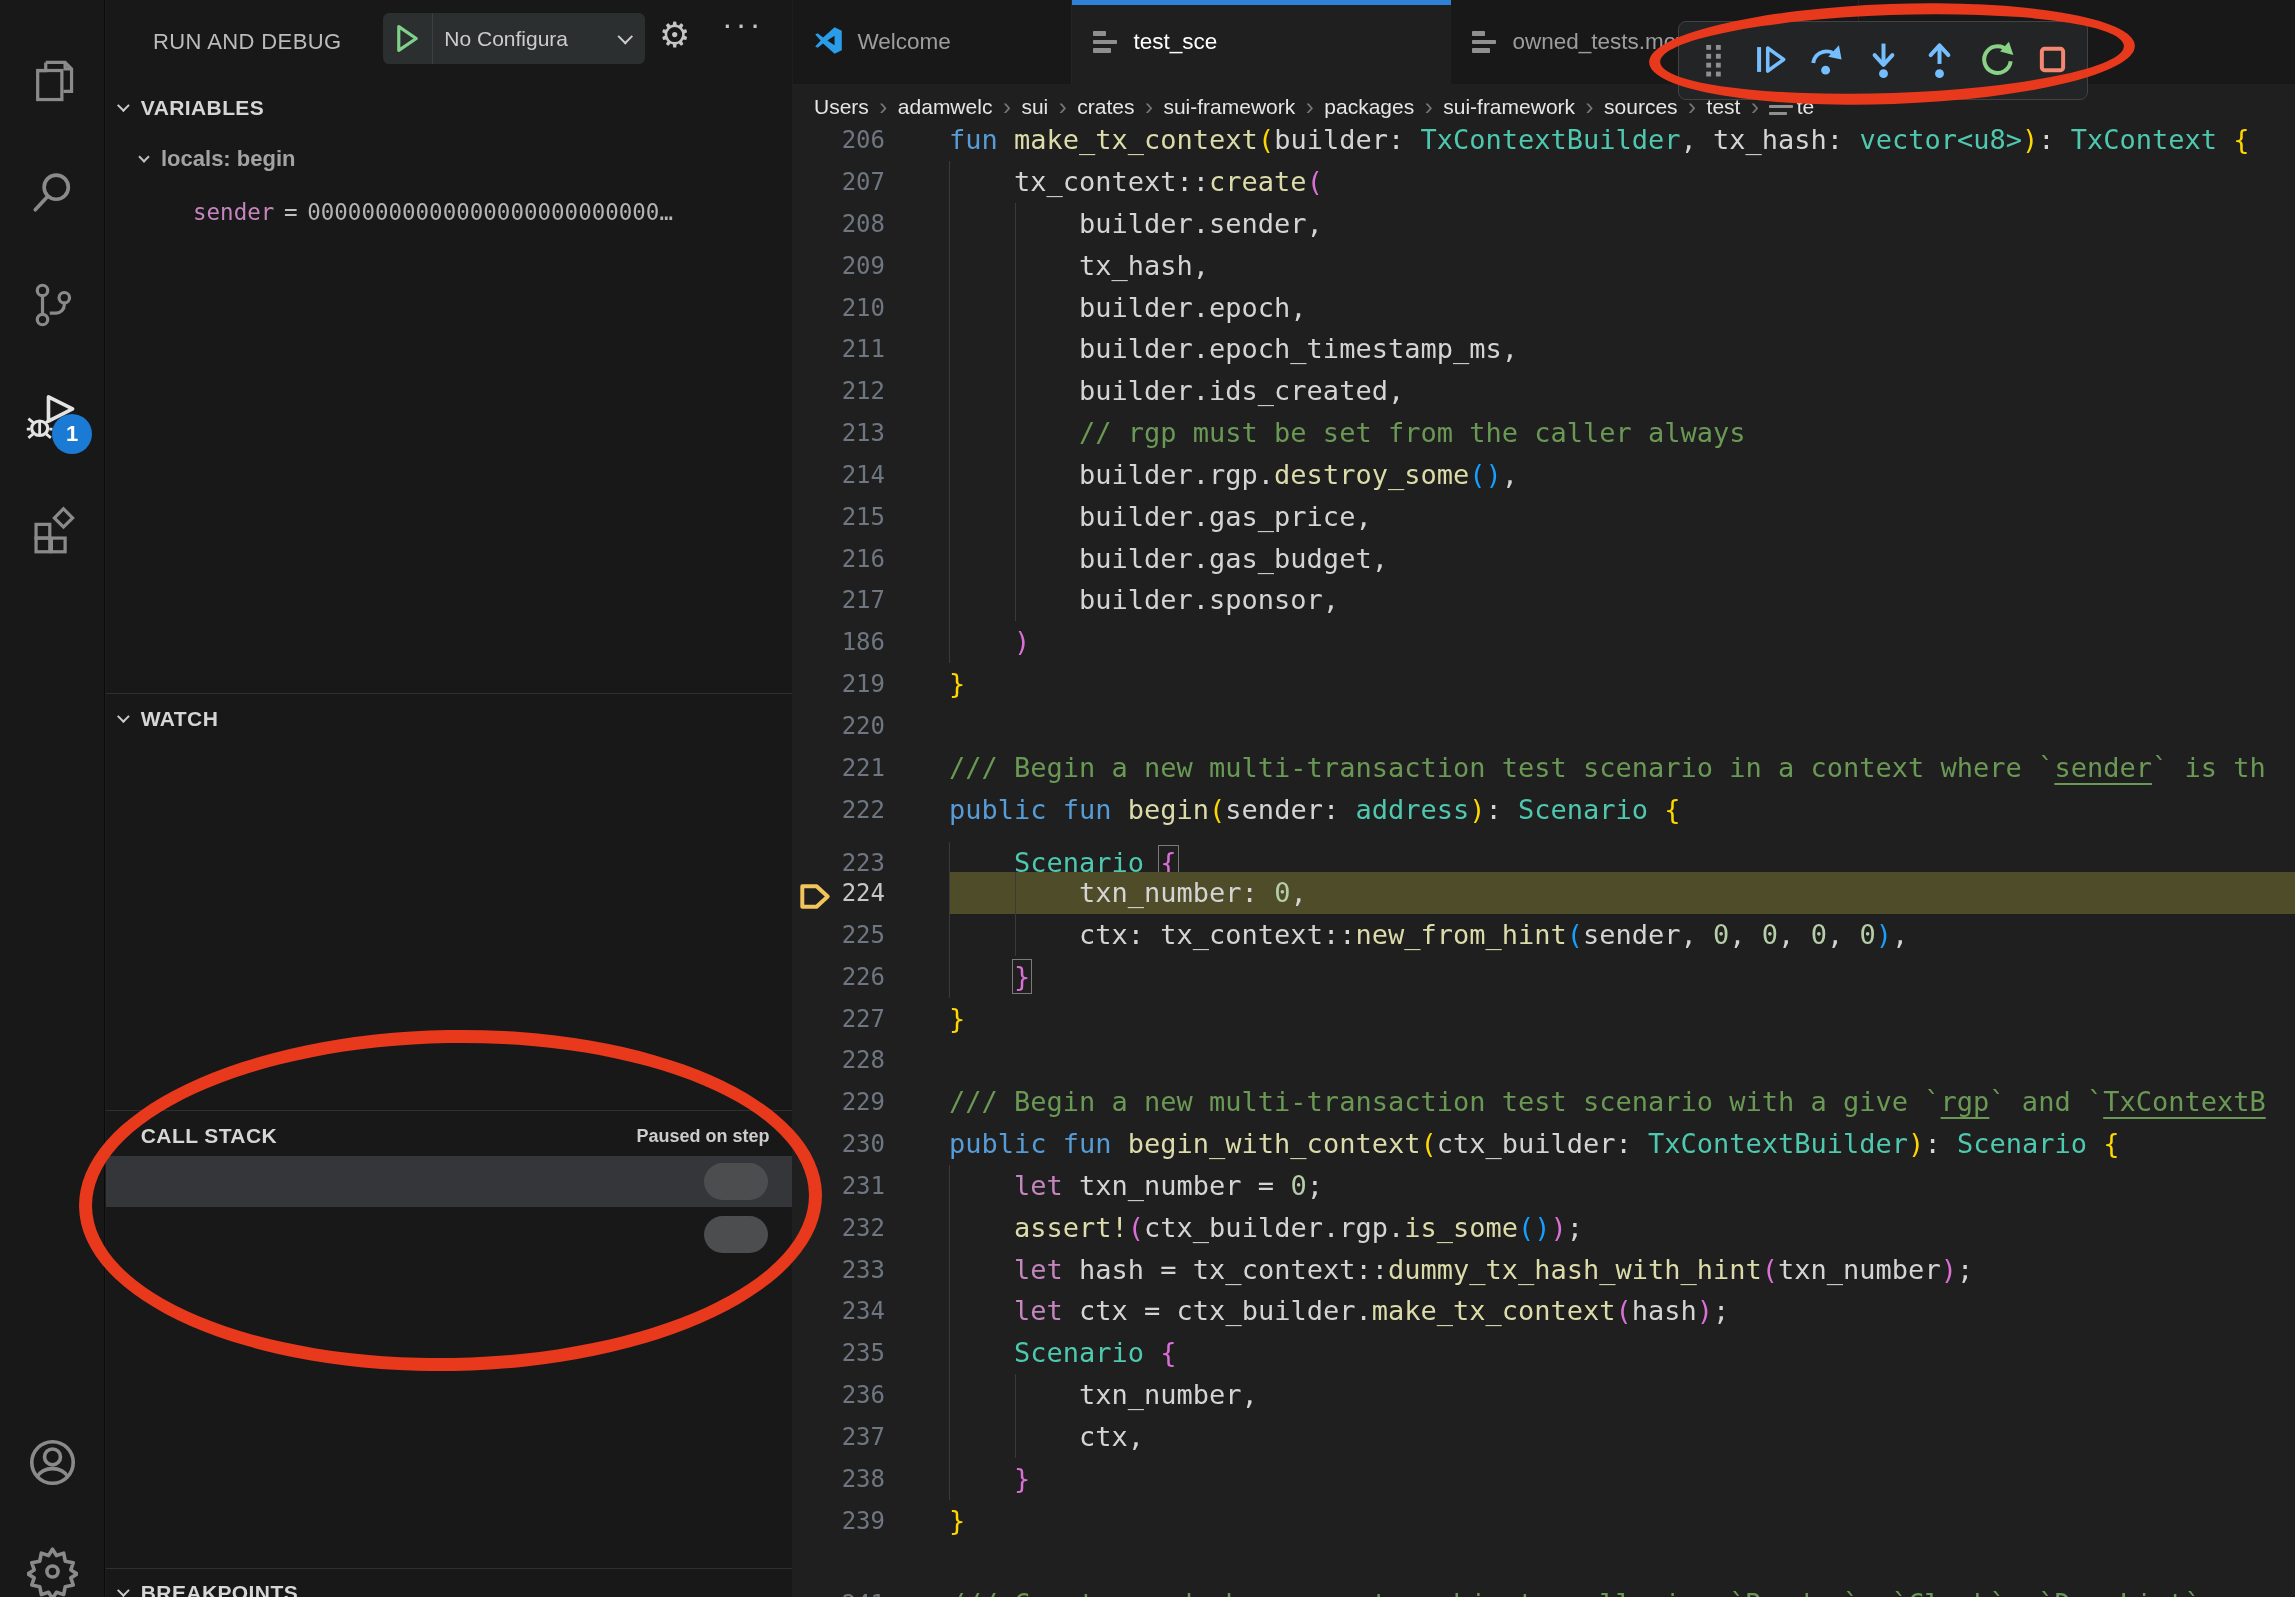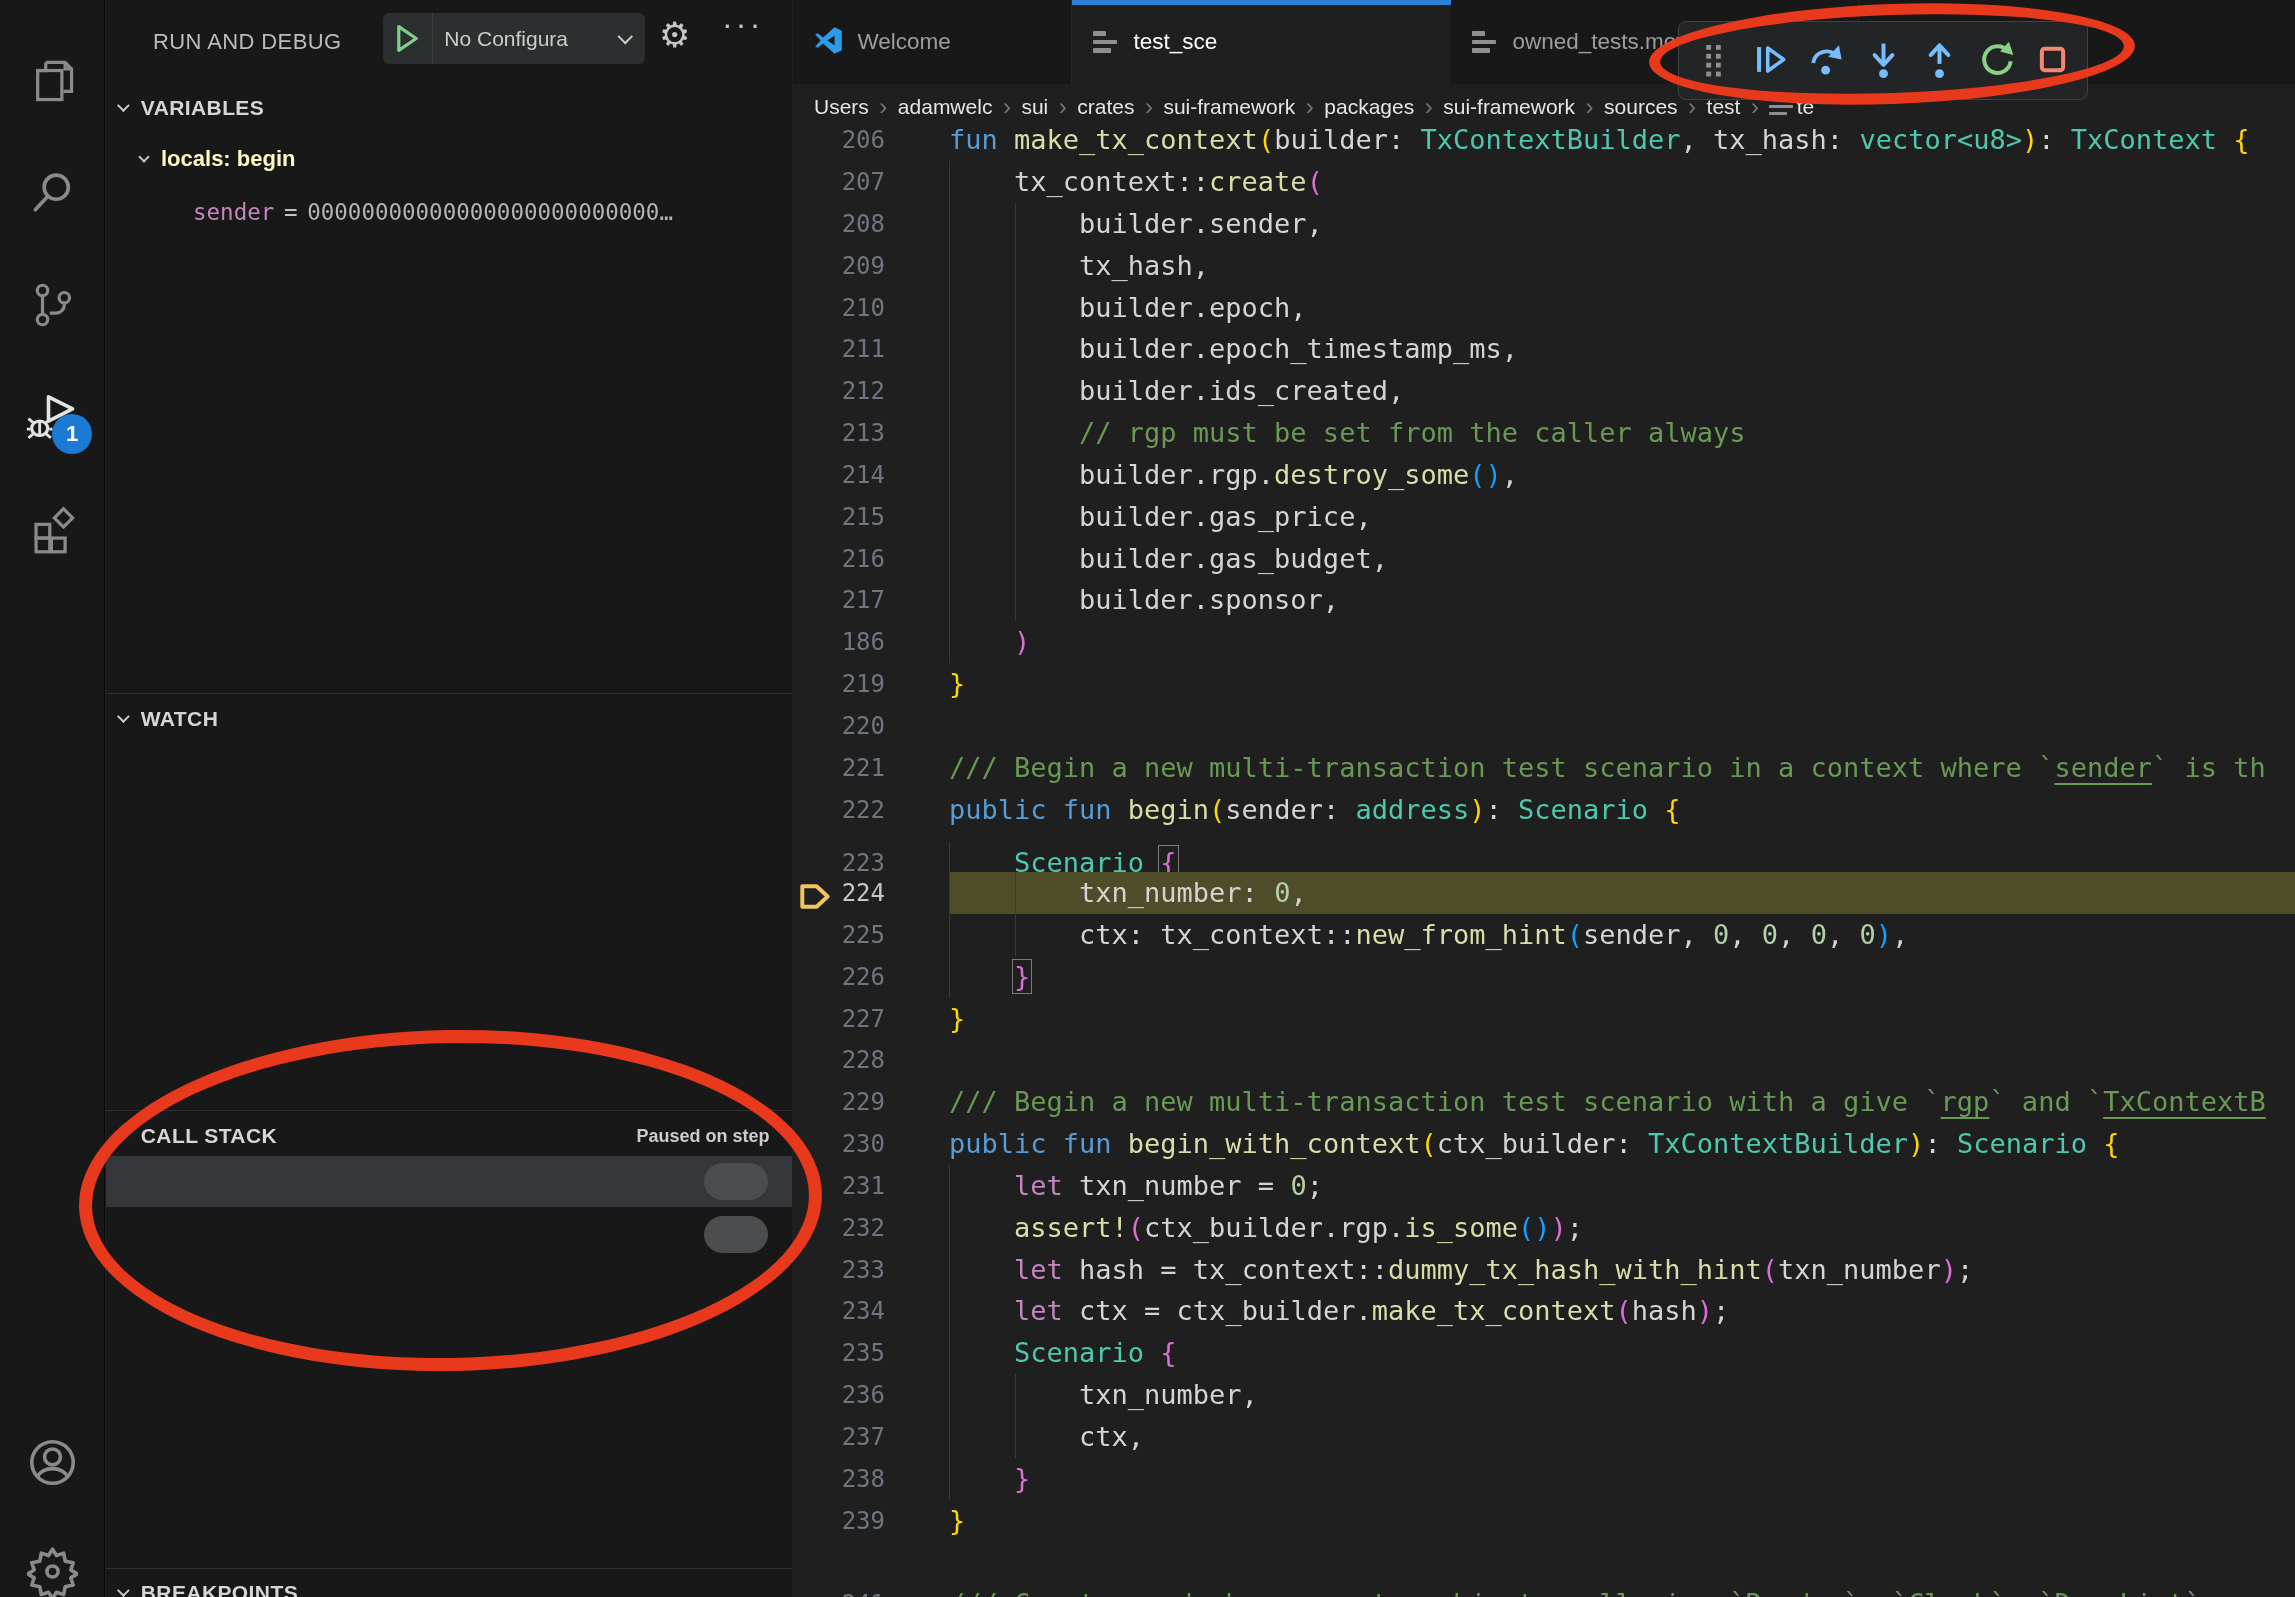--- a/index.html
+++ b/index.html
@@ -35,7 +35,7 @@
 
   .tree-row { position:absolute; left:0; width:100%; height:47px; display:flex; align-items:center; }
   .tree-row .chev { width:8px; height:8px; margin-top:-4px; border-color:#c0c0c0; }
-  .locals-label { color:#fef9c3; font-size:22px; font-weight:600; margin-left:13px; }
+  .locals-label { color:#a3a3a3; font-size:22px; font-weight:600; margin-left:13px; }
   .mono { font-family:"DejaVu Sans Mono", monospace; }
   .var-name { color:#c586c0; font-size:22.5px; }
   .var-eq { color:#c0c0c0; font-size:22.5px; margin:0 9.7px; }

